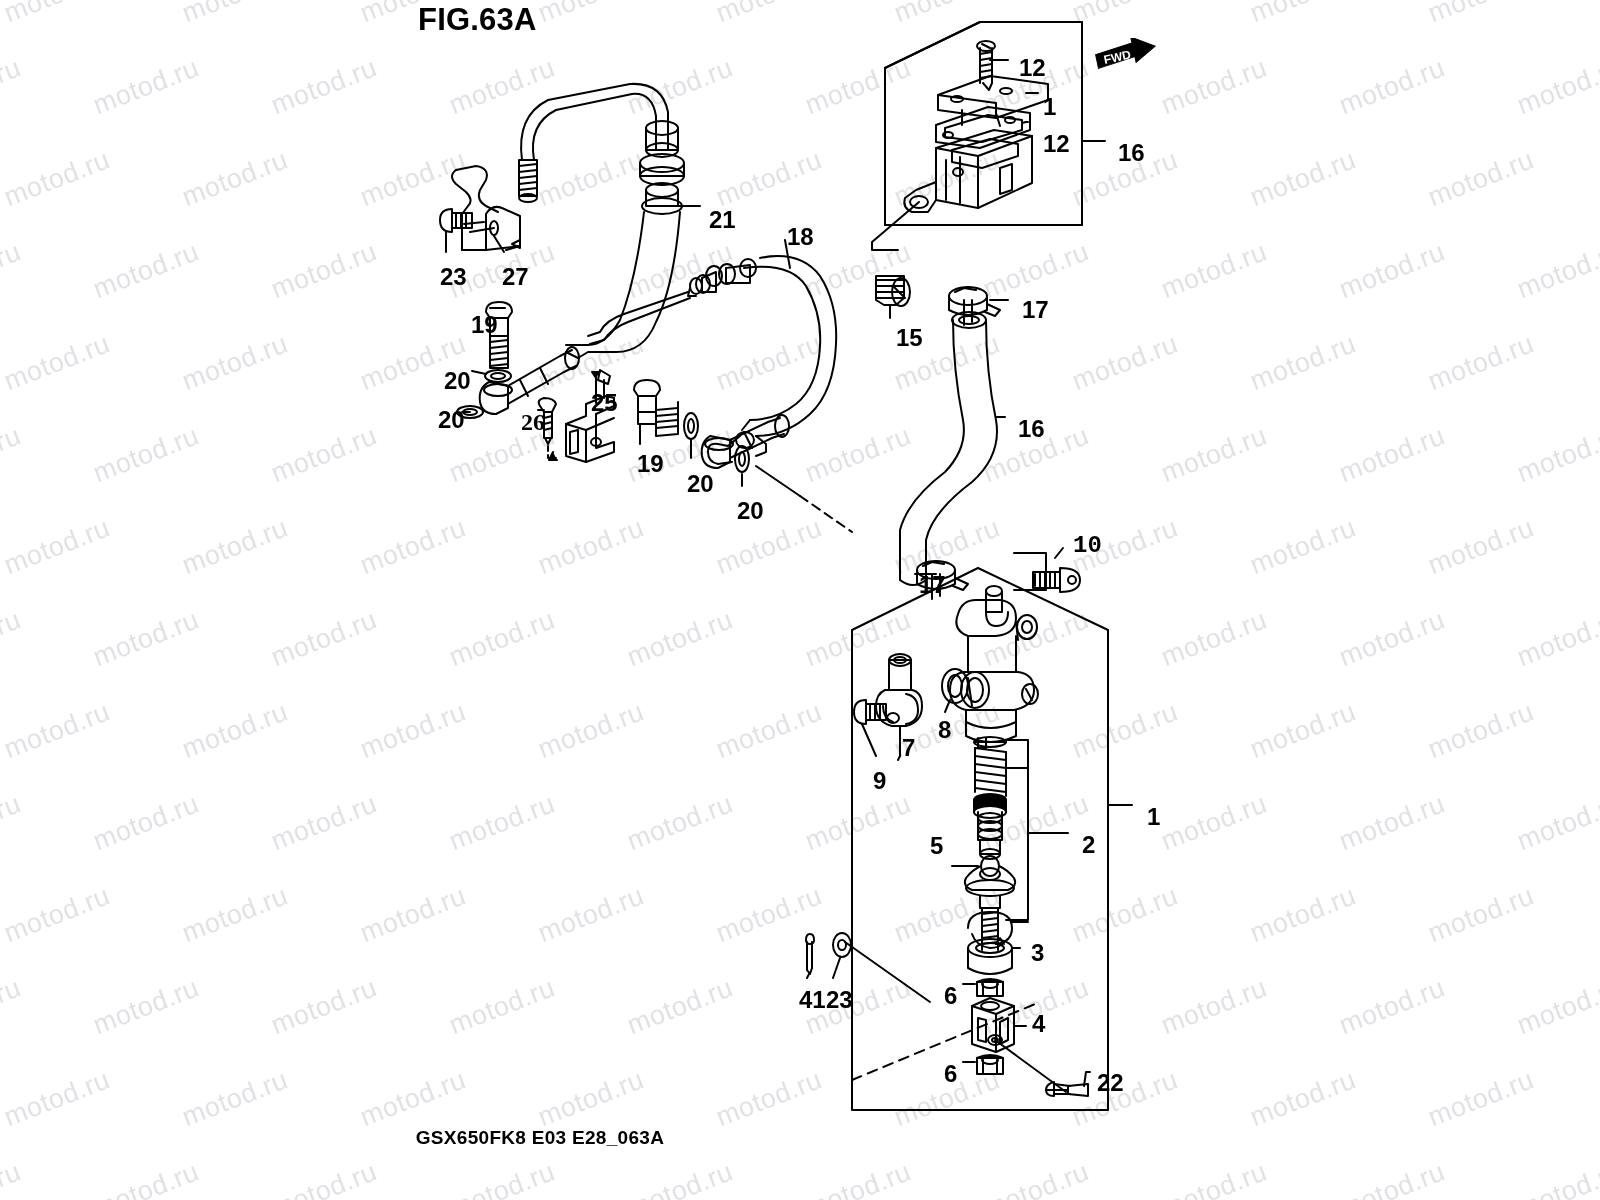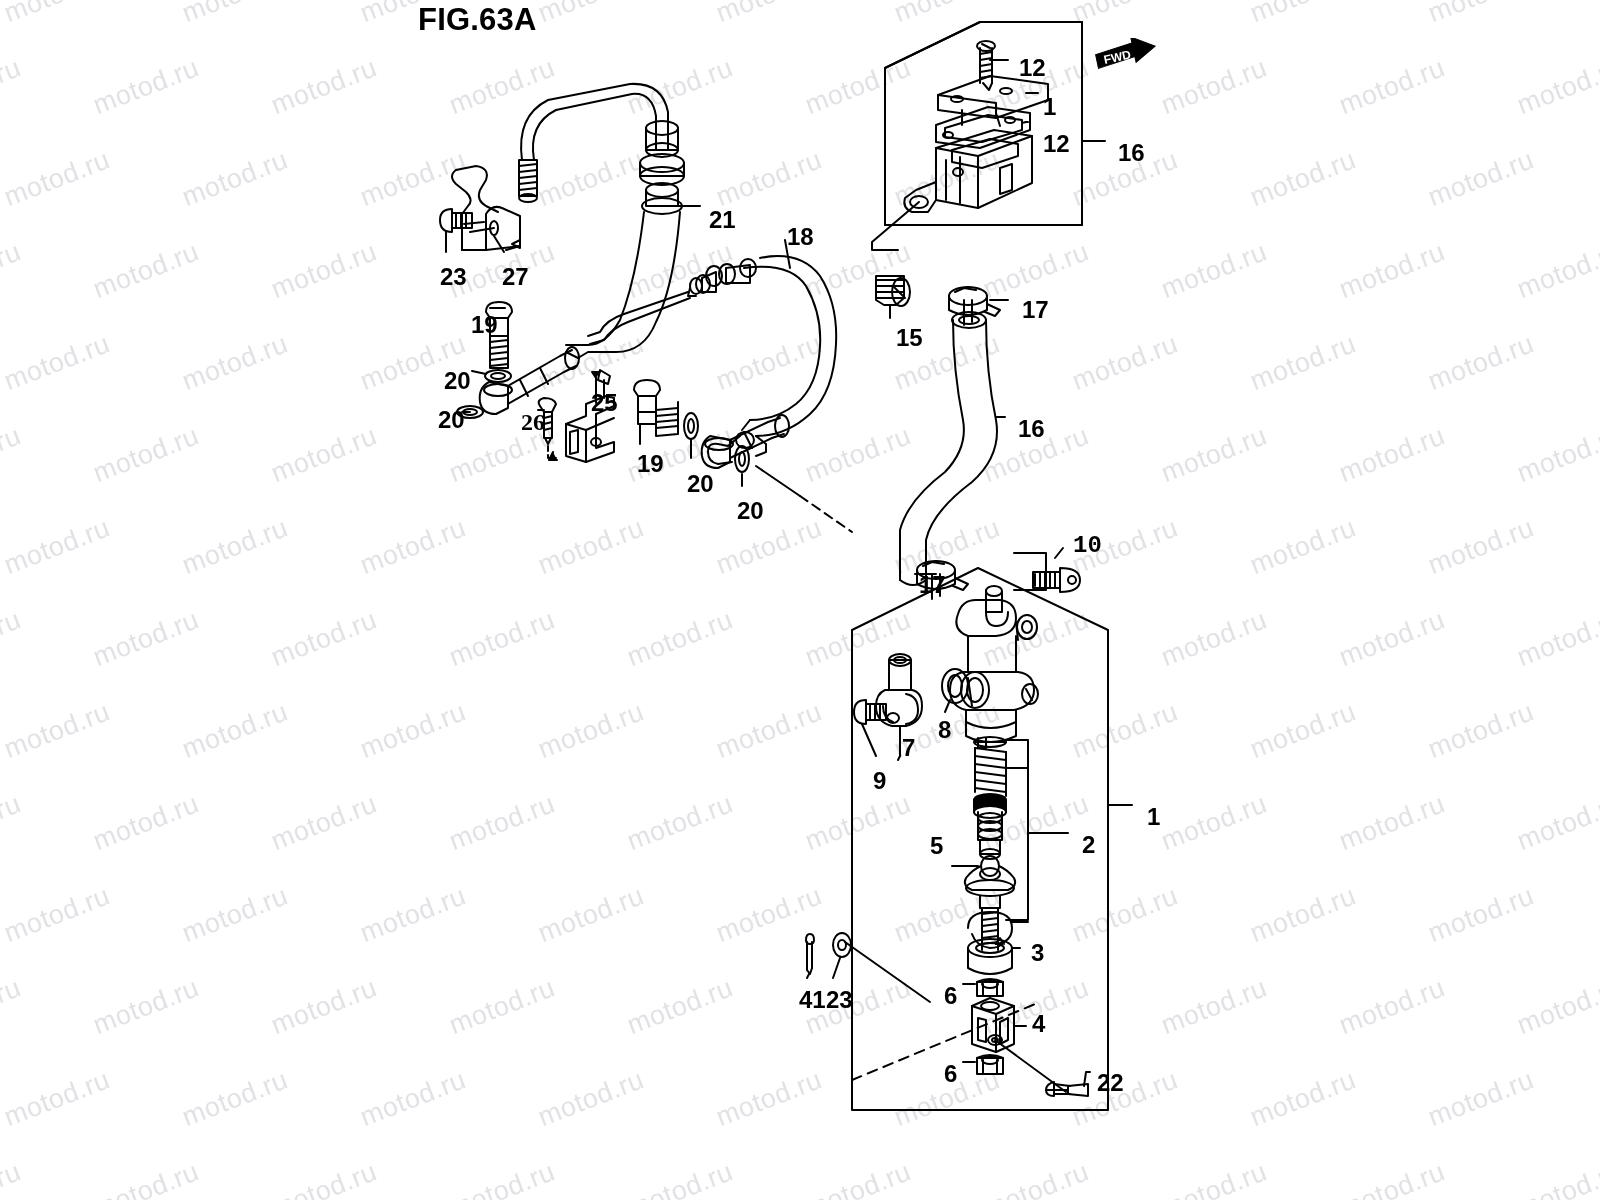--- a/index.html
+++ b/index.html
@@ -595,6 +595,7 @@
 
   <div id="title">FIG.63A</div>
 
+  <div class="caption" id="cap1">GSX650FK8 E03 E28_063A</div>
 
   <div class="fwdbox" style="left:1095px;top:38px;">
     <svg width="66" height="40" viewBox="0 0 66 40" xmlns="http://www.w3.org/2000/svg">

